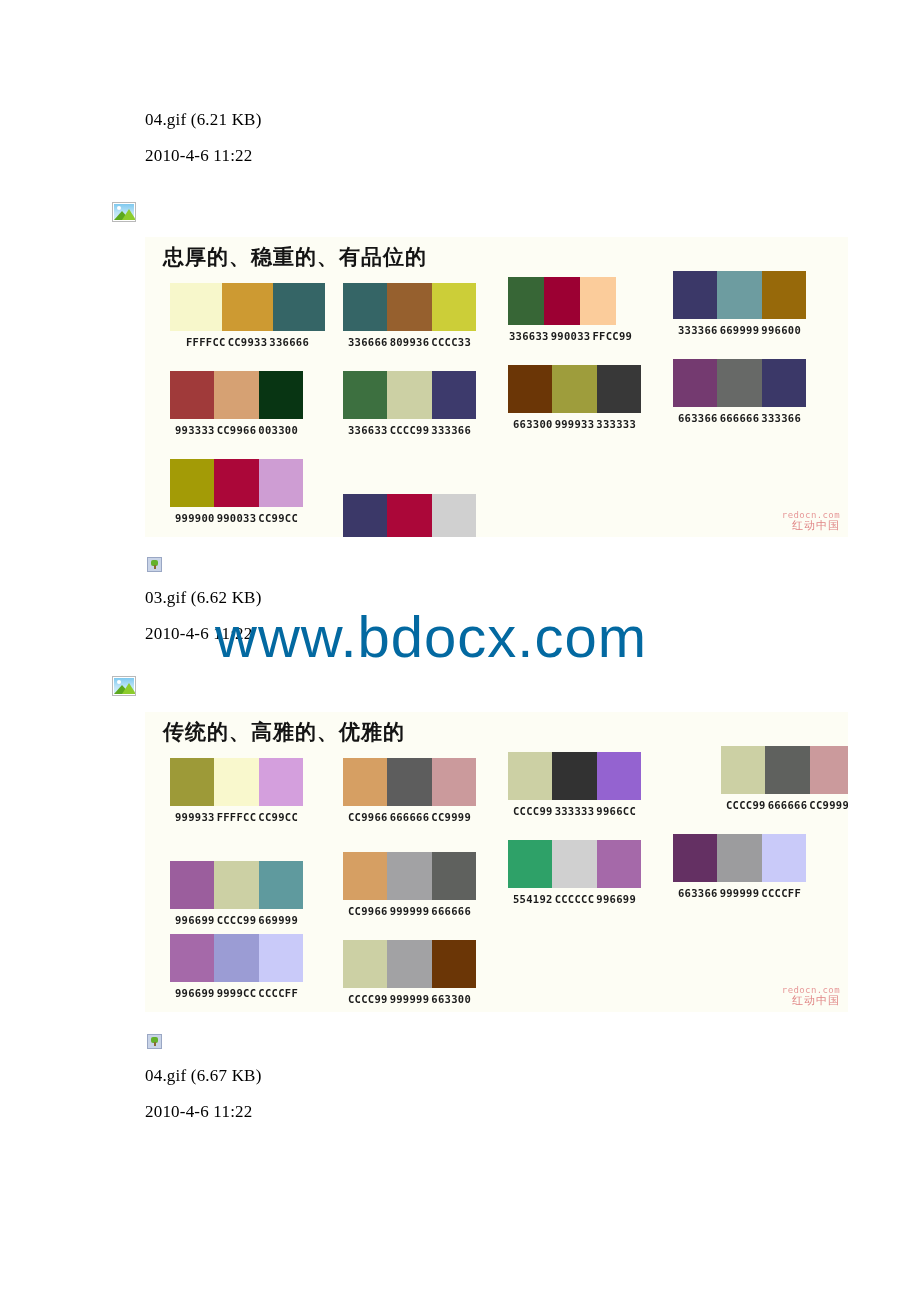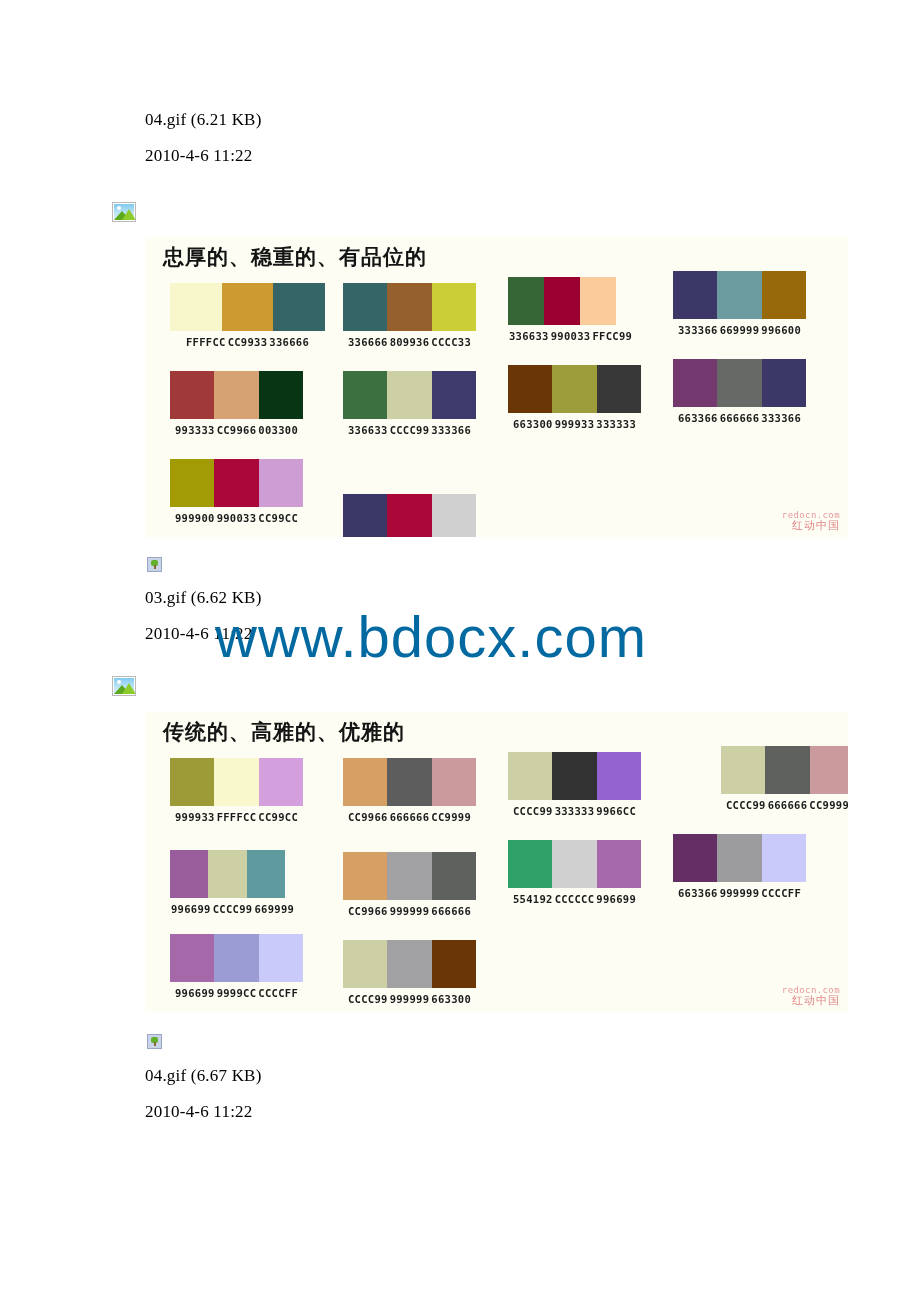--- a/index.html
+++ b/index.html
@@ -332,7 +332,7 @@
           </div>
           <div class="swatch-codes"><span>CCCC99</span><span>666666</span><span>CC9999</span></div>
         </div>
-        <div class="swatch-group" style="left: 25px; top: 138px; width: 115px;">
+        <div class="swatch-group" style="left: 25px; top: 149px; width: 133px;">
           <div class="swatch-row">
             <div class="swatch" style="background: rgb(155, 94, 157);"></div>
             <div class="swatch" style="background: rgb(204, 208, 164);"></div>

